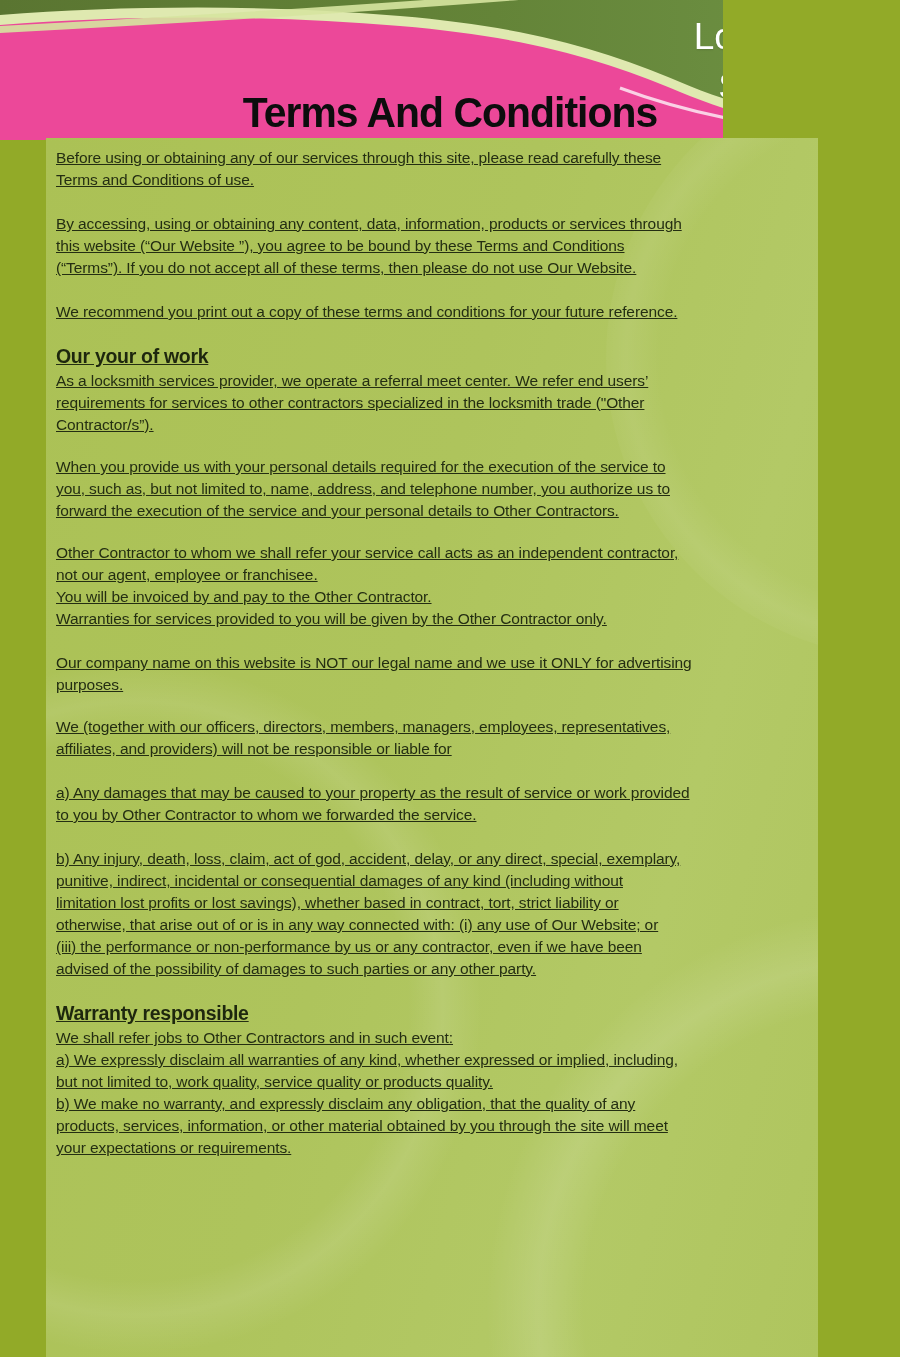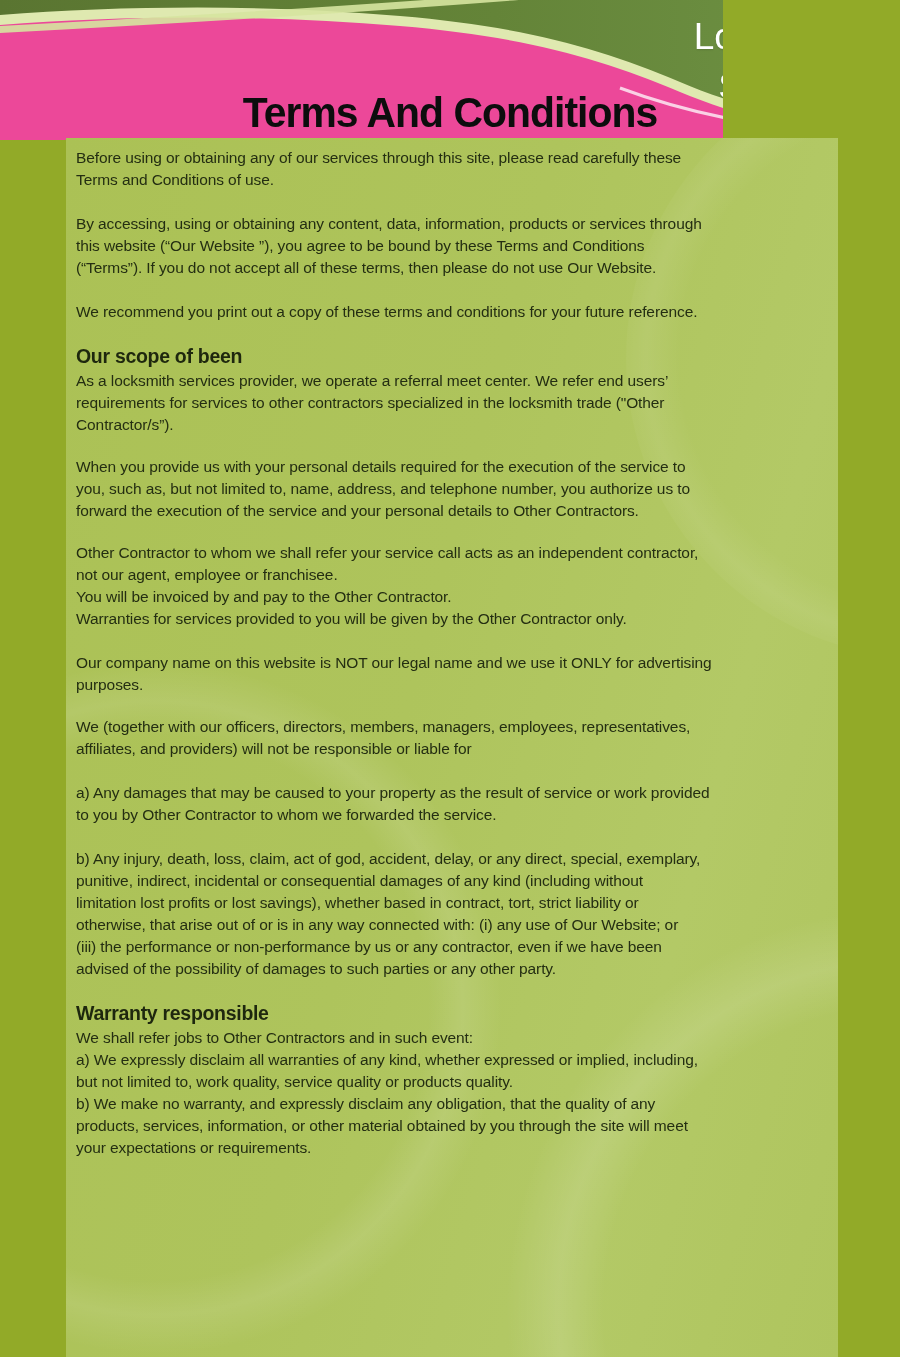--- a/index.html
+++ b/index.html
@@ -28,11 +28,12 @@
   }
   
   .content{
-    position:absolute;left:66px;top:138px;width:772px;height:1219px;
+    position:absolute;left:46px;top:138px;width:772px;height:1219px;
     background:linear-gradient(105deg,#abc155 0%, #aec45c 45%, #b3c966 75%, #afc55e 100%);
     color:#242e12;
     padding:9px 12px 0 10px;box-sizing:border-box;
     overflow:hidden;
+    text-decoration:underline;
   }
   .swirl{position:absolute;border-radius:50%;pointer-events:none;}
   .swirl.s1{left:-260px;top:520px;width:700px;height:700px;

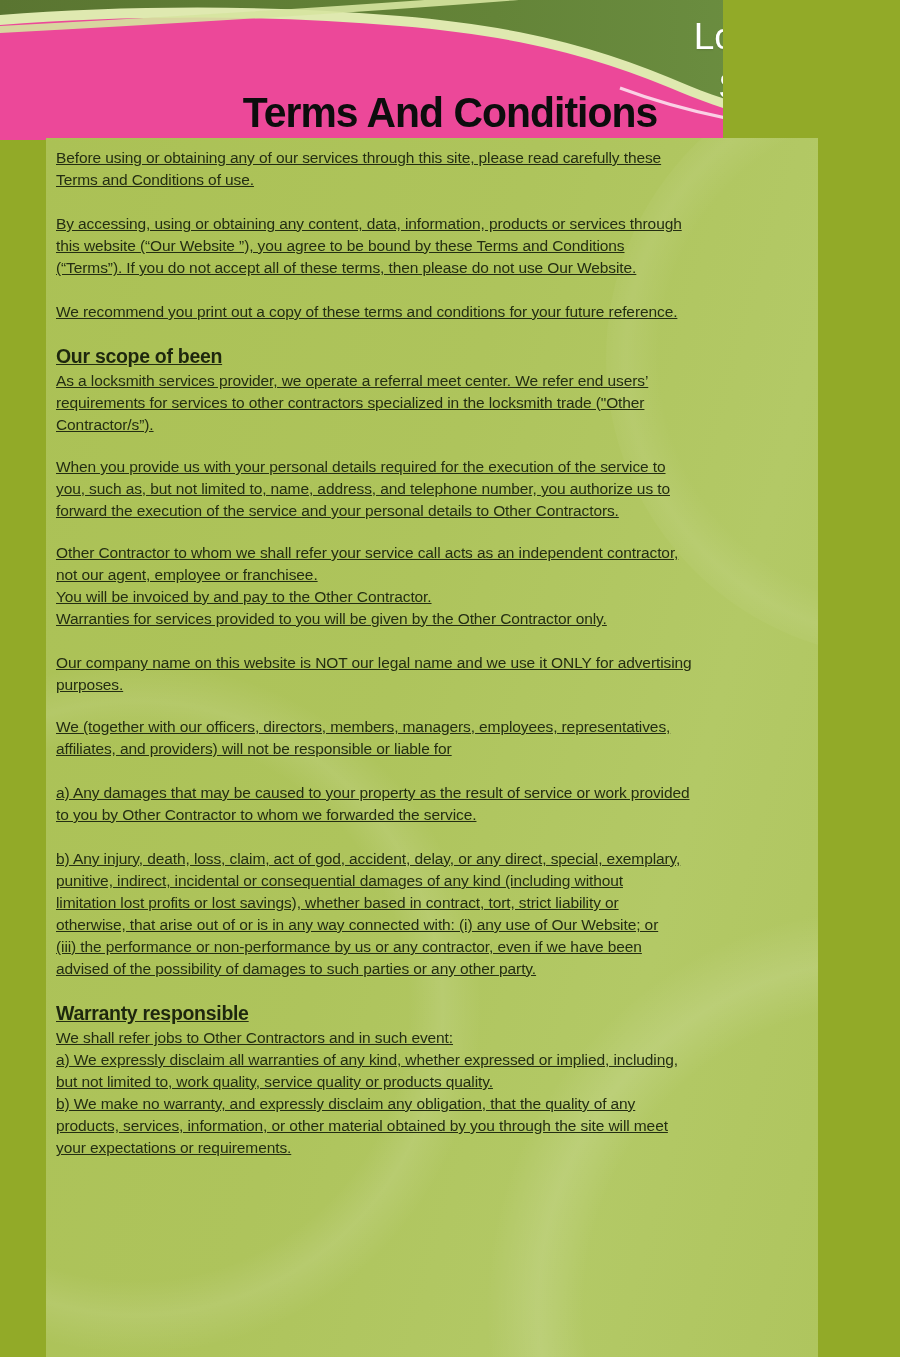--- a/index.html
+++ b/index.html
@@ -96,7 +96,7 @@
 We recommend you print out a copy of these terms and conditions for your future reference.</p>
 
   <div class="section">
-    <h2 class="sec-heading">Our scope of been</h2>
+    <h2 class="sec-heading">Our your of work</h2>
     <p class="sec-body">As a locksmith services provider, we operate a referral meet center. We refer end users’
 requirements for services to other contractors specialized in the locksmith trade ("Other
 Contractor/s”).</p>

